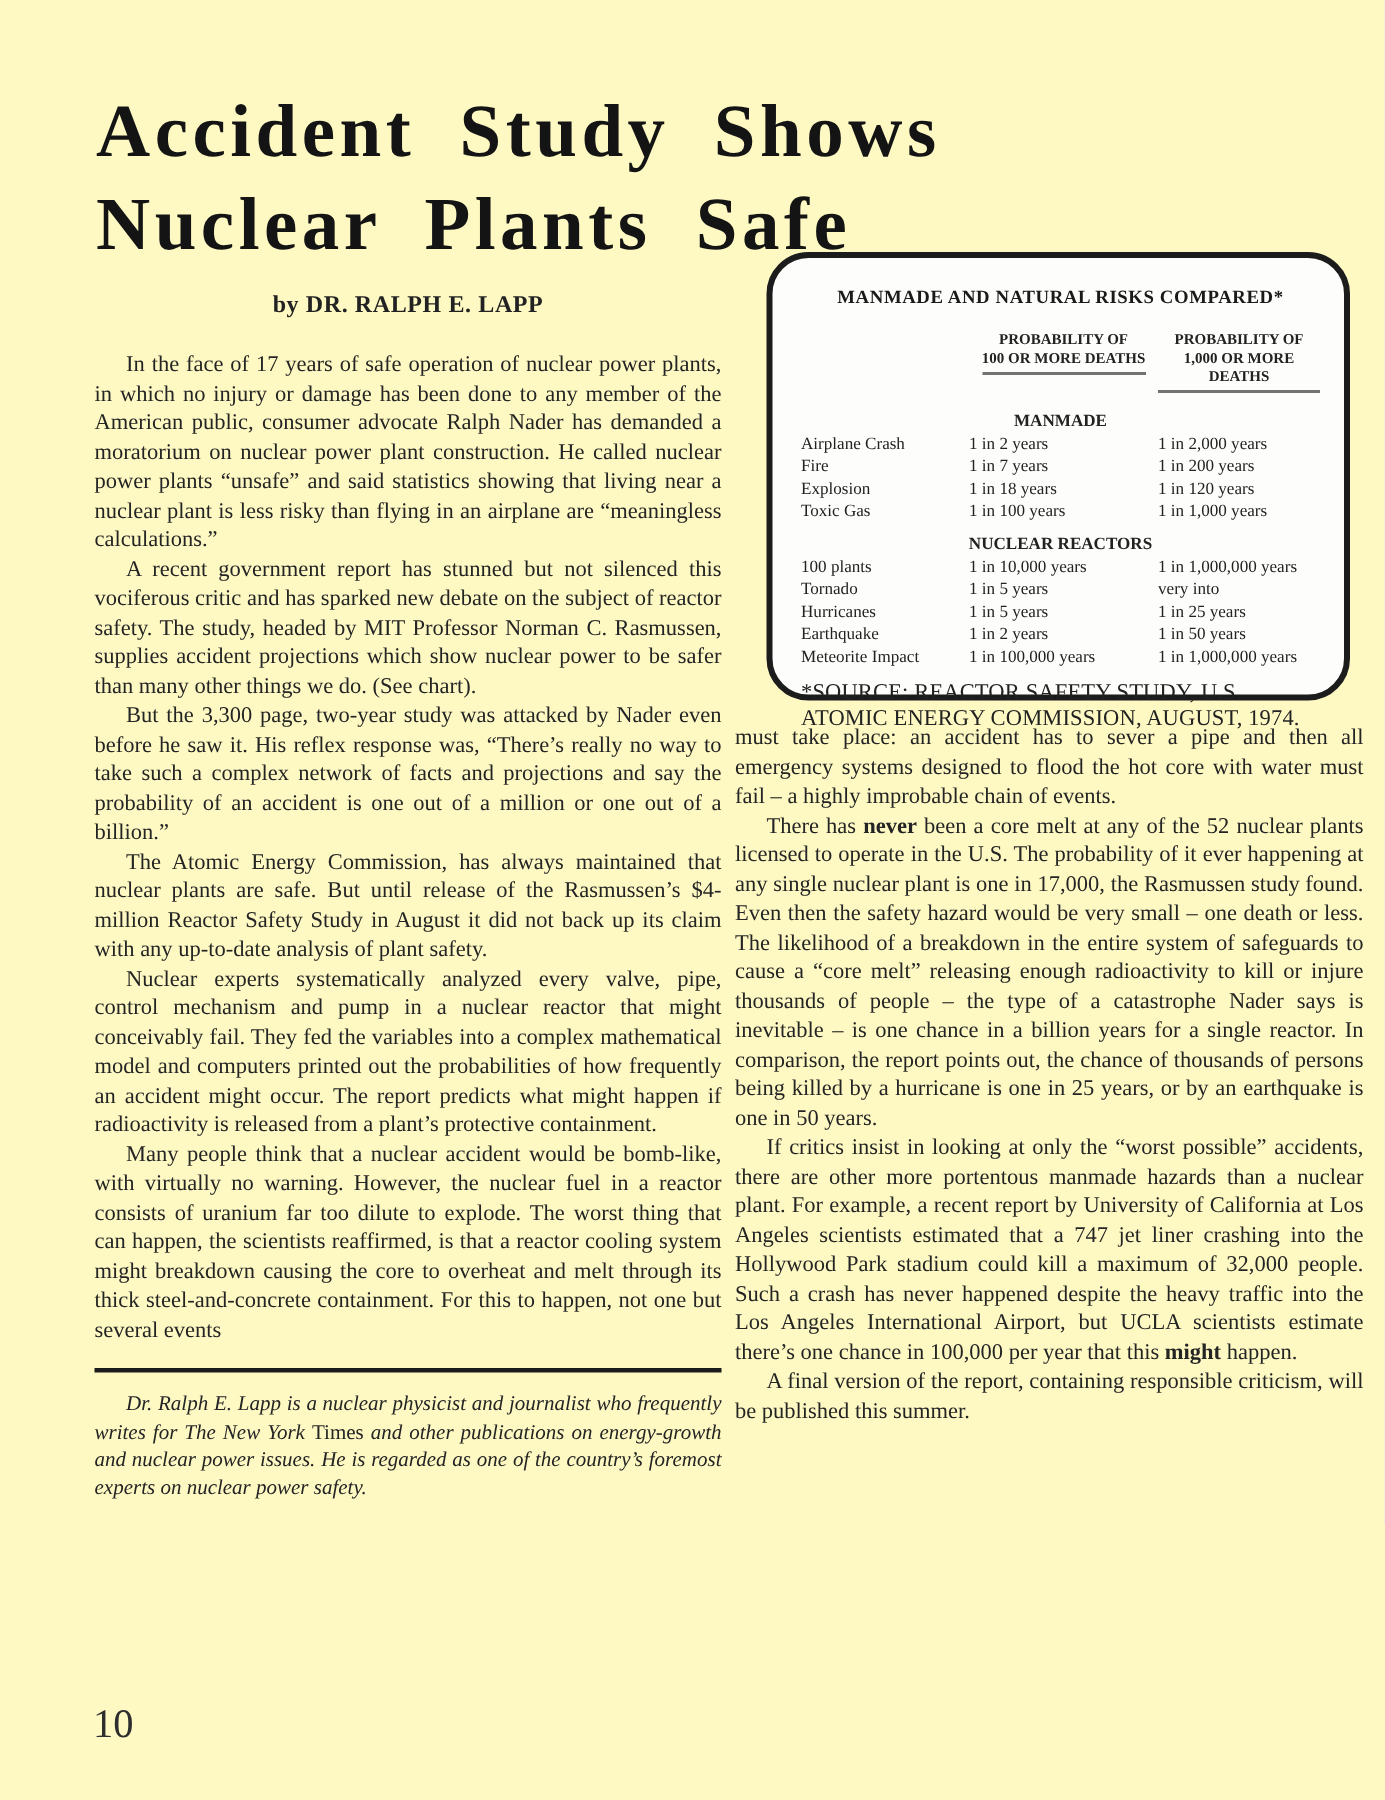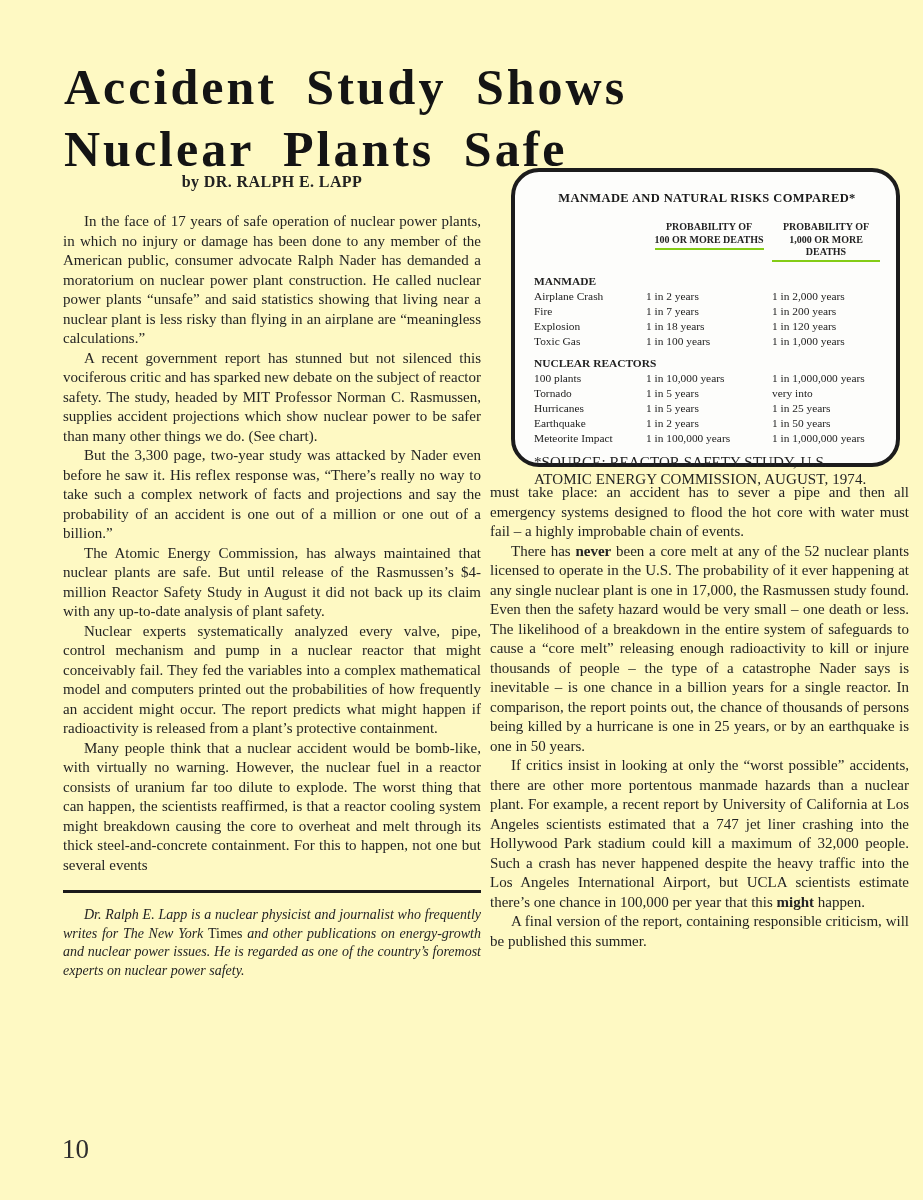--- a/index.html
+++ b/index.html
@@ -31,7 +31,7 @@
   .col-left {
     position: absolute;
     left: 63px;
-    top: 173px;
+    top: 195px;
     width: 418px;
   }
   .col-right {

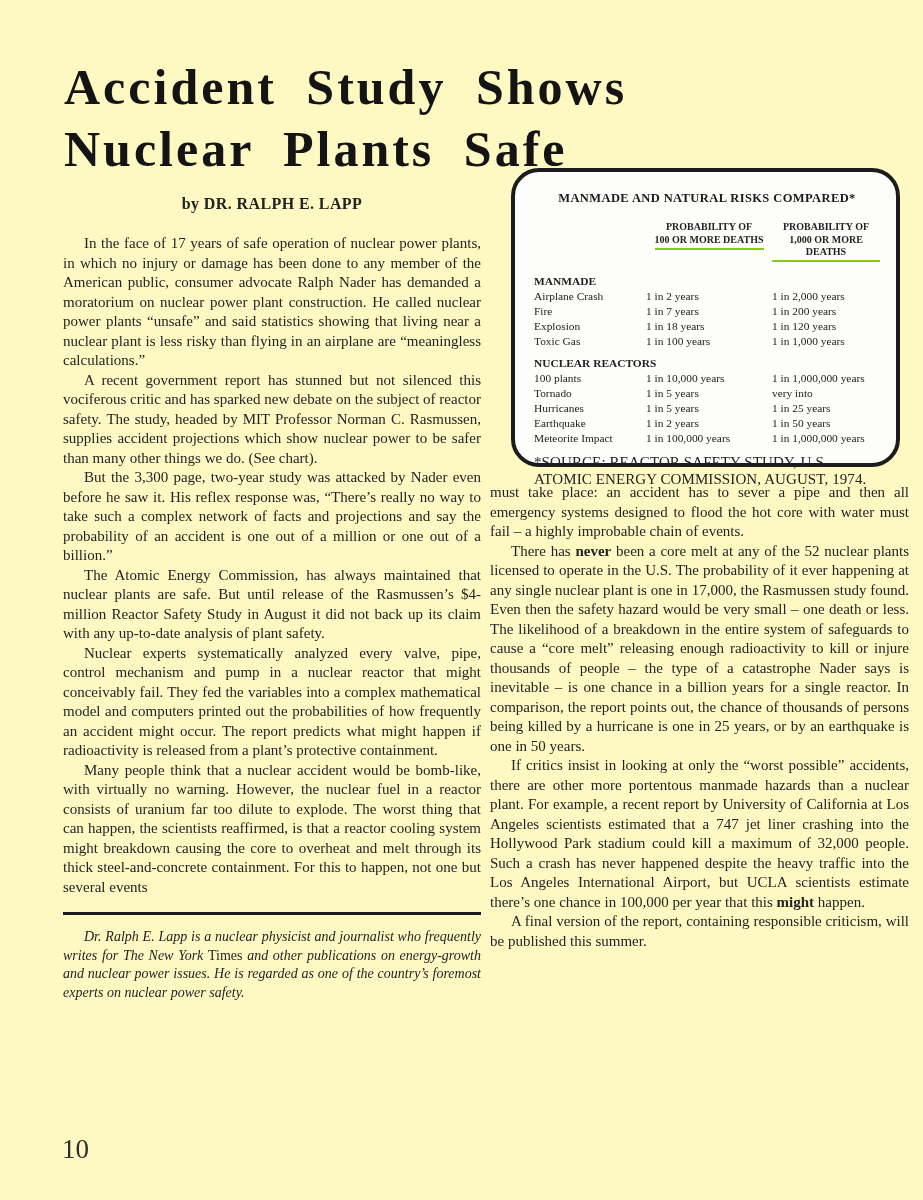--- a/index.html
+++ b/index.html
@@ -123,7 +123,7 @@
   }
   .risk-col-head .u {
     display: inline-block;
-    border-bottom: 2px solid #84cc16;
+    border-bottom: 2px solid #737373;
     padding-bottom: 1.5px;
   }
   .risk-sec-head {

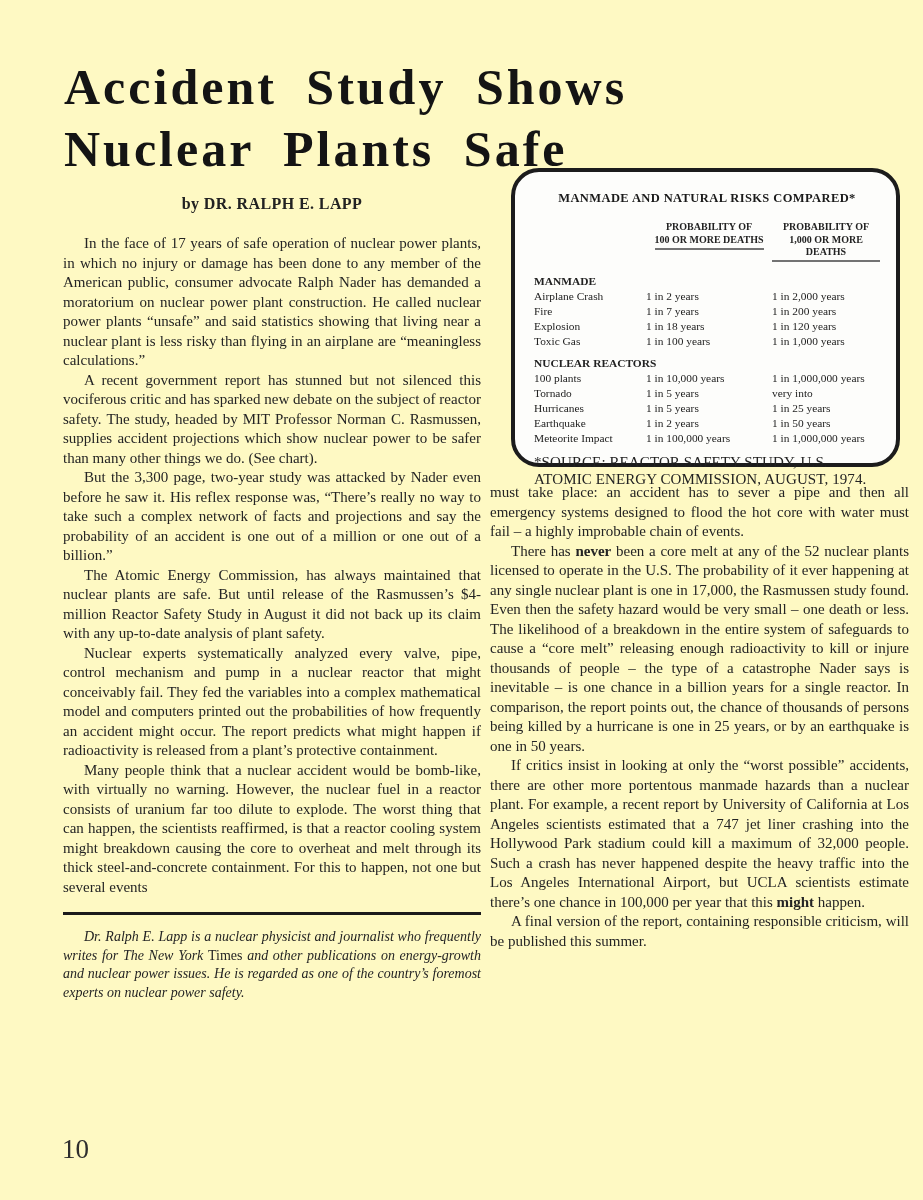--- a/index.html
+++ b/index.html
@@ -130,6 +130,7 @@
     grid-column: 1 / -1;
     font-weight: bold;
     margin-top: 7px;
+    text-align: center;
   }
   .risk-cell { white-space: nowrap; }
   .risk-footnote {

